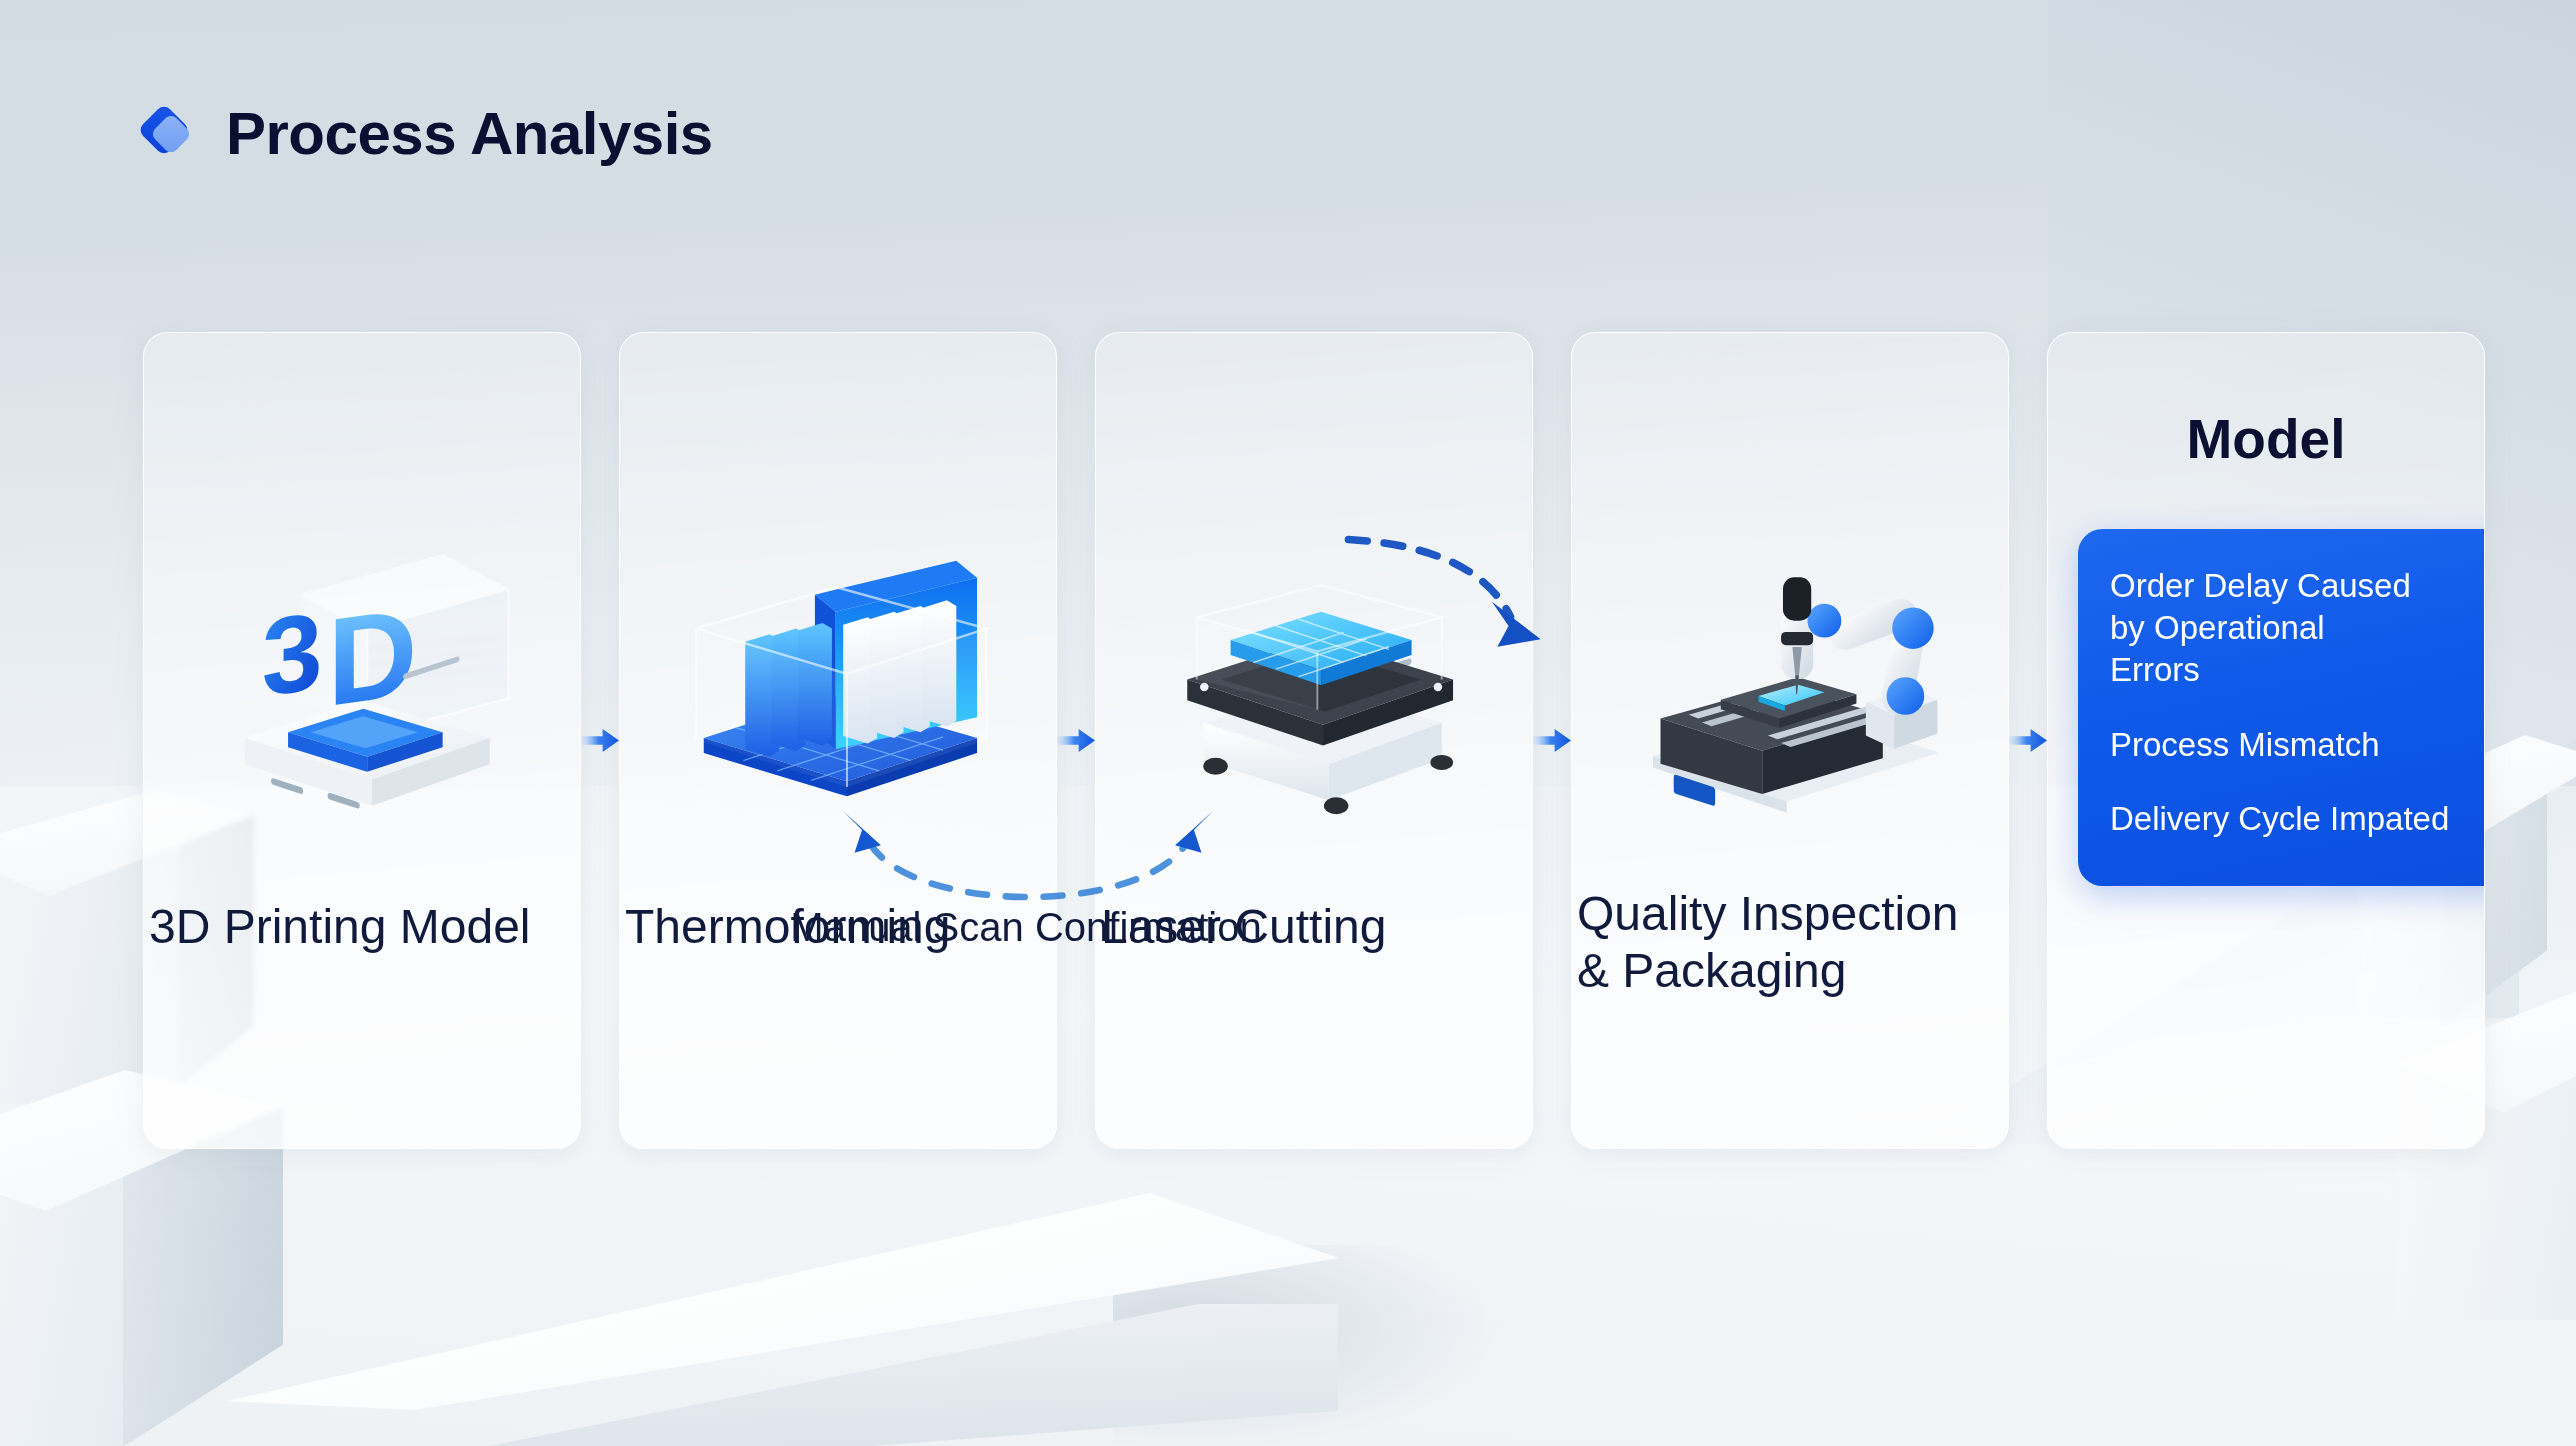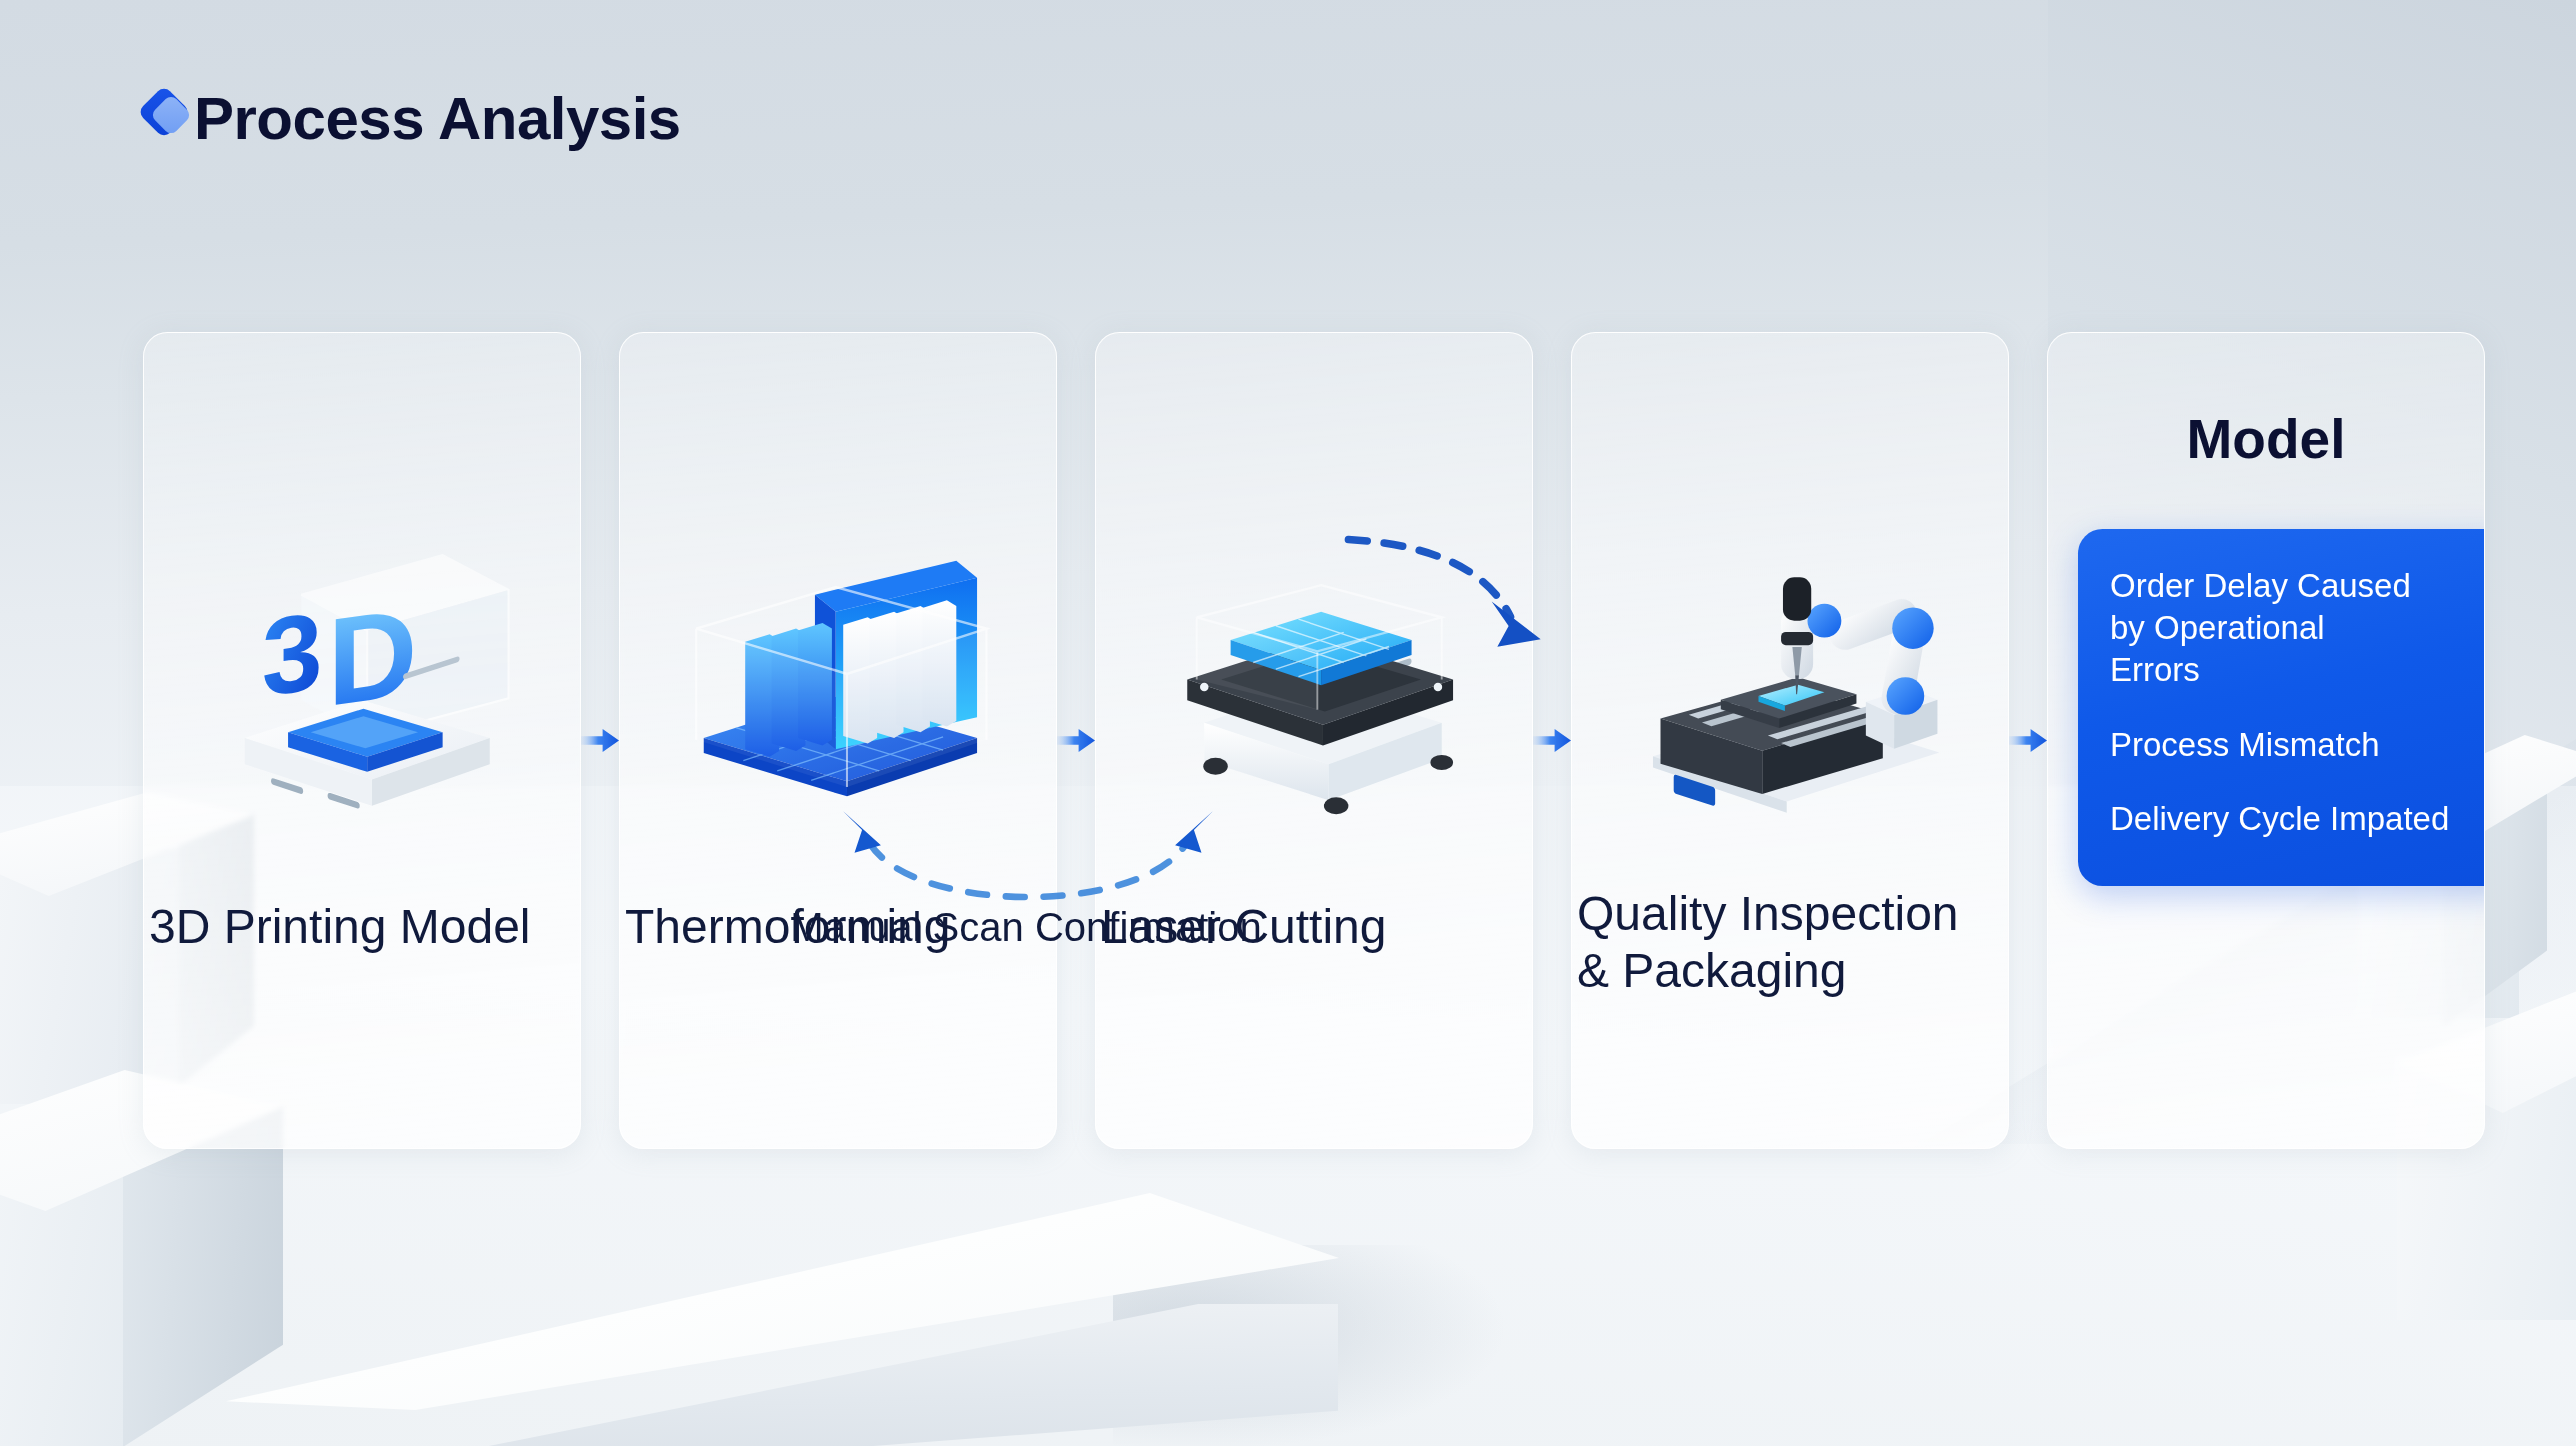--- a/index.html
+++ b/index.html
@@ -97,7 +97,7 @@
     background:linear-gradient(100deg,#f6f8fa,#e8eef3); }
 
   
-  #header { position:absolute; left:141px; top:89px; display:flex; }
+  #header { position:absolute; left:141px; top:104px; display:flex; align-items:center; gap:32px; }
   .brand-diamond { position:relative; width:53px; height:53px; }
   .brand-diamond i { position:absolute; display:block; border-radius:8.5px; }
   .brand-diamond .d-back {

